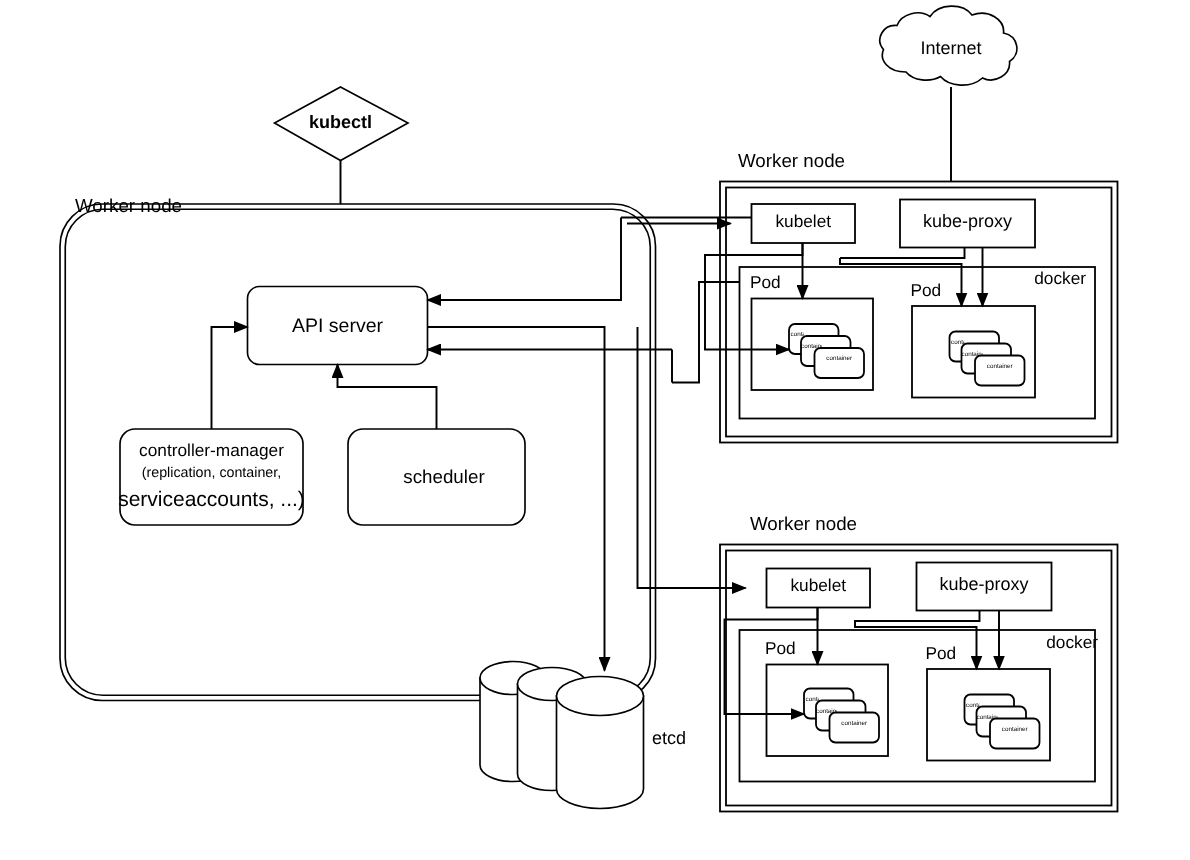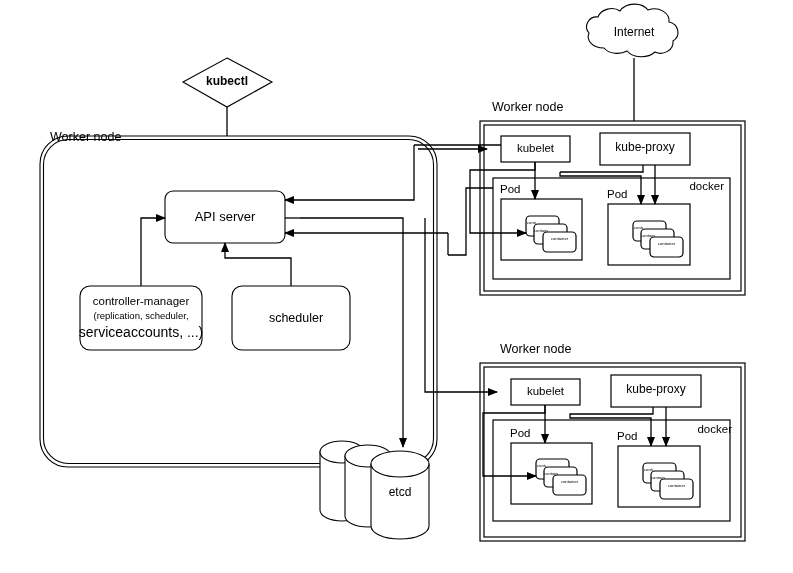--- a/index.html
+++ b/index.html
@@ -186,7 +186,7 @@
   <div class="lbl" style="left:165px; top:210px; width:120px; font-size:13px;">API server</div>
 
   <div class="lbl" style="left:80px; top:295px; width:122px; font-size:11.5px;">controller-manager</div>
-  <div class="lbl" style="left:78px; top:311px; width:126px; font-size:9.5px;">(replication, scheduler,</div>
+  <div class="lbl" style="left:78px; top:311px; width:126px; font-size:9.5px;">(replication, container,</div>
   <div class="lbl" style="left:78px; top:324px; width:126px; font-size:14px;">serviceaccounts, ...)</div>
 
   <div class="lbl" style="left:232px; top:311px; width:128px; font-size:12.5px;">scheduler</div>

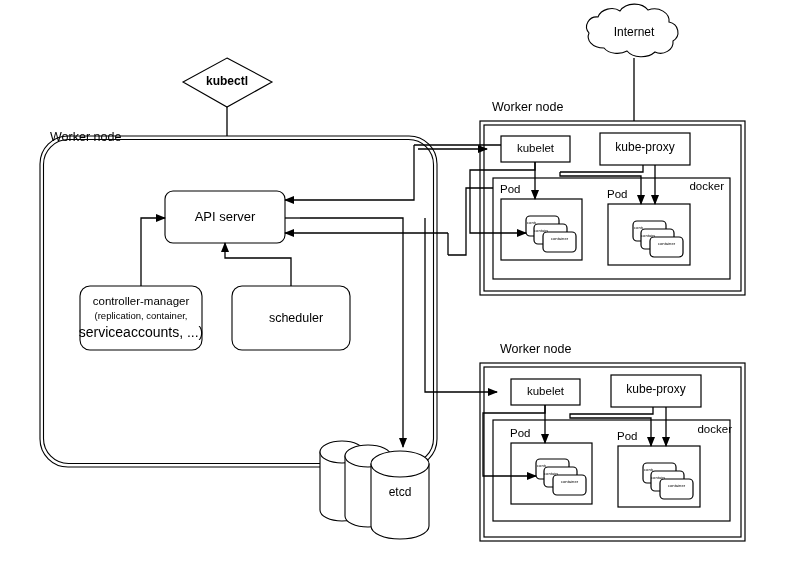--- a/index.html
+++ b/index.html
@@ -191,7 +191,7 @@
 
   <div class="lbl" style="left:232px; top:311px; width:128px; font-size:12.5px;">scheduler</div>
 
-  <div class="lbl" style="left:371px; top:486px; width:58px; font-size:12px;">etcd</div>
+  <div class="lbl" style="left:371px; top:486px; width:58px; font-size:12px;padding-left:46px;">etcd</div>
 
   <div class="lbl lbl-bold" style="left:492px; top:100px; width:140px; font-size:12.5px; text-align:left;">Worker node</div>
   <div class="lbl" style="left:501px; top:142px; width:69px; font-size:11.5px;">kubelet</div>

